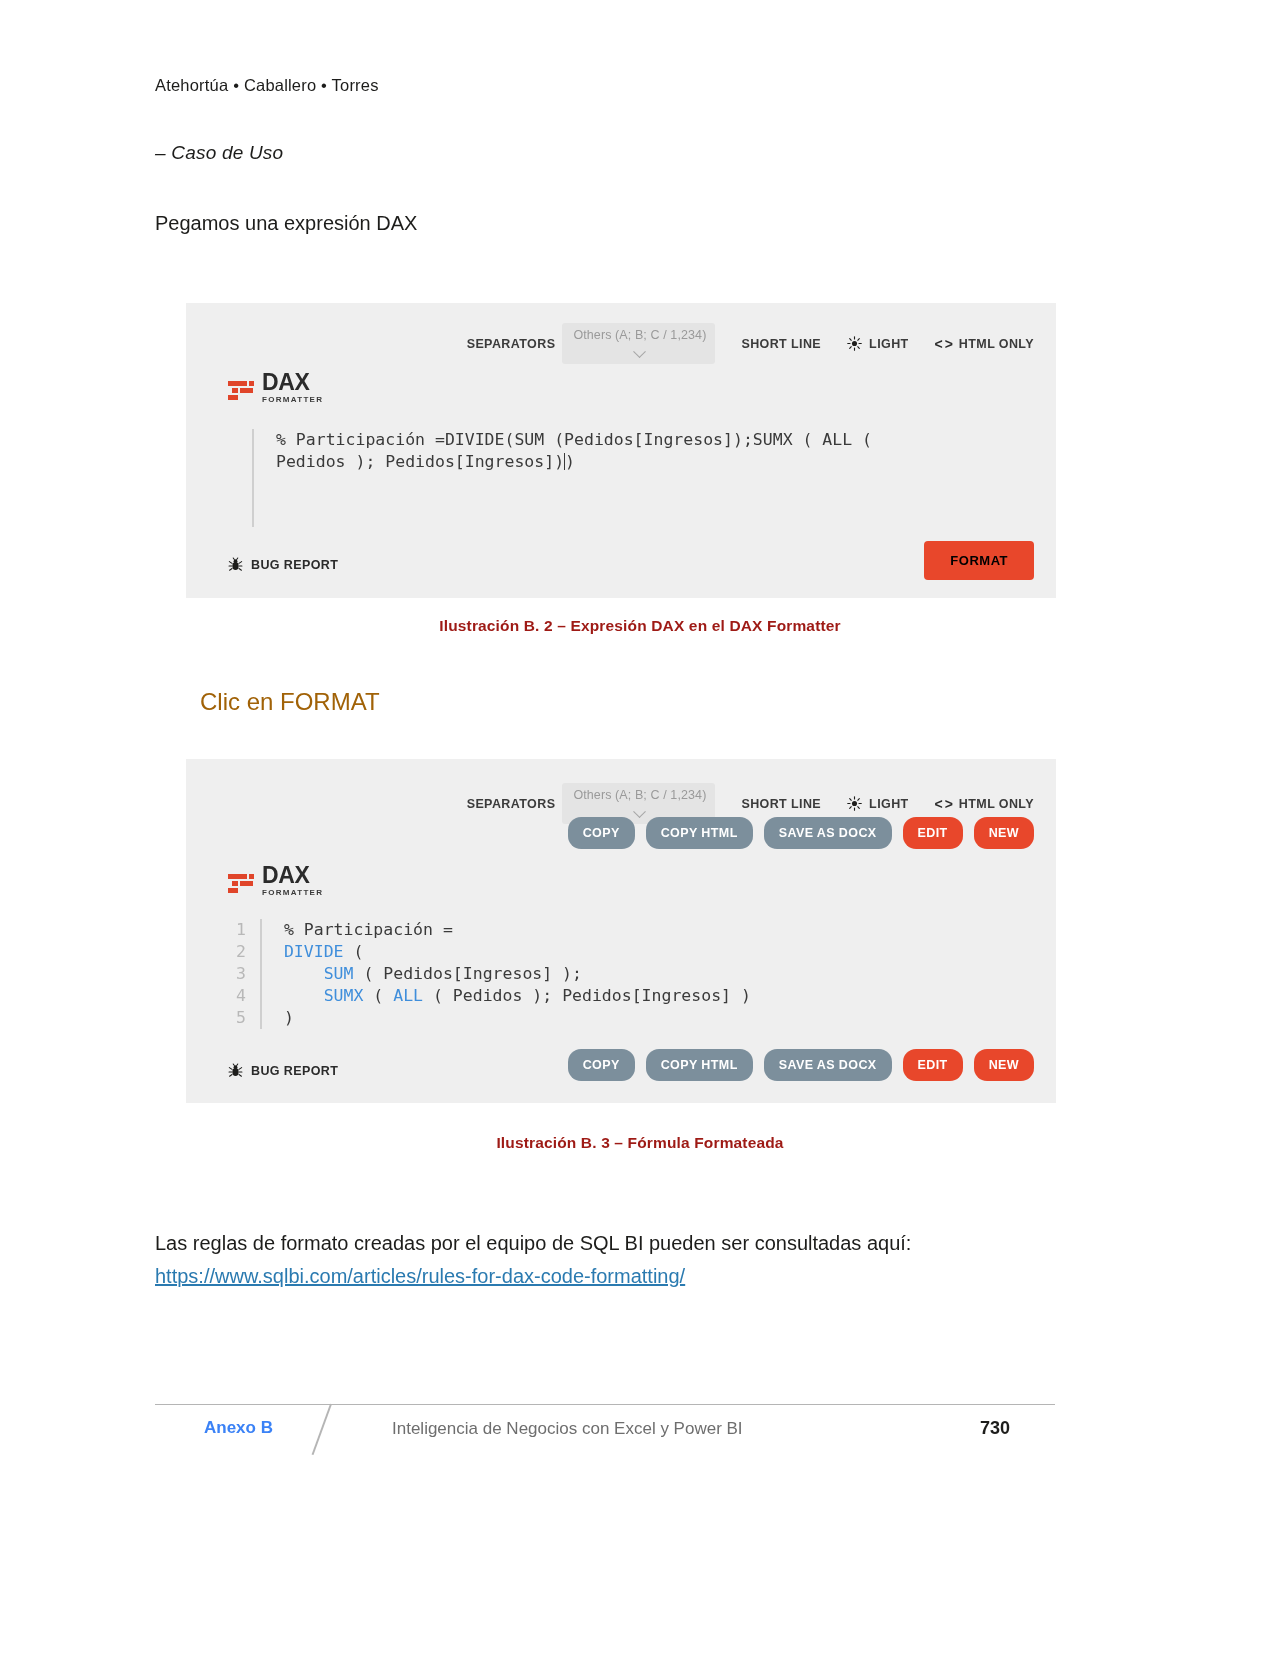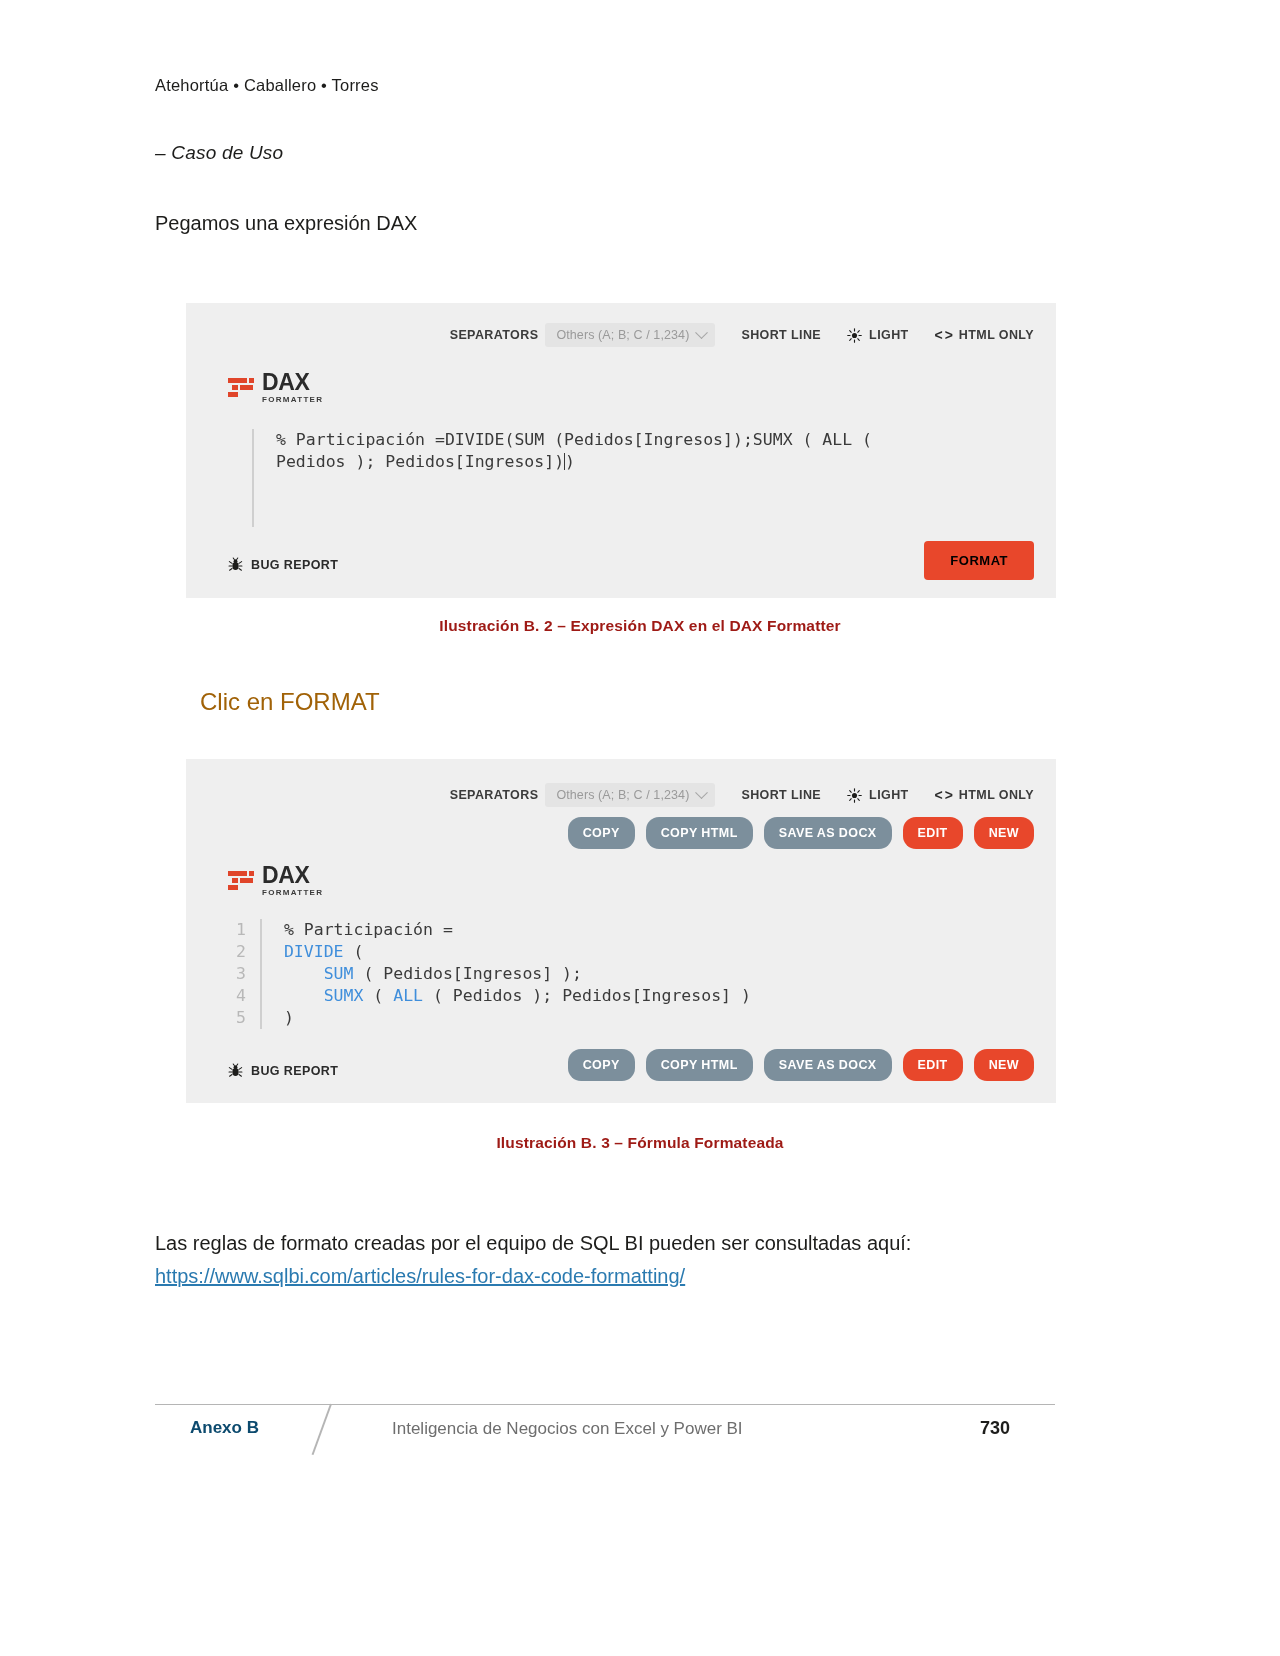--- a/index.html
+++ b/index.html
@@ -142,6 +142,7 @@
     align-items: center;
     gap: 8px;
     letter-spacing: 0.1px;
+    flex-direction: column;
   }
   .chev {
     width: 8px;

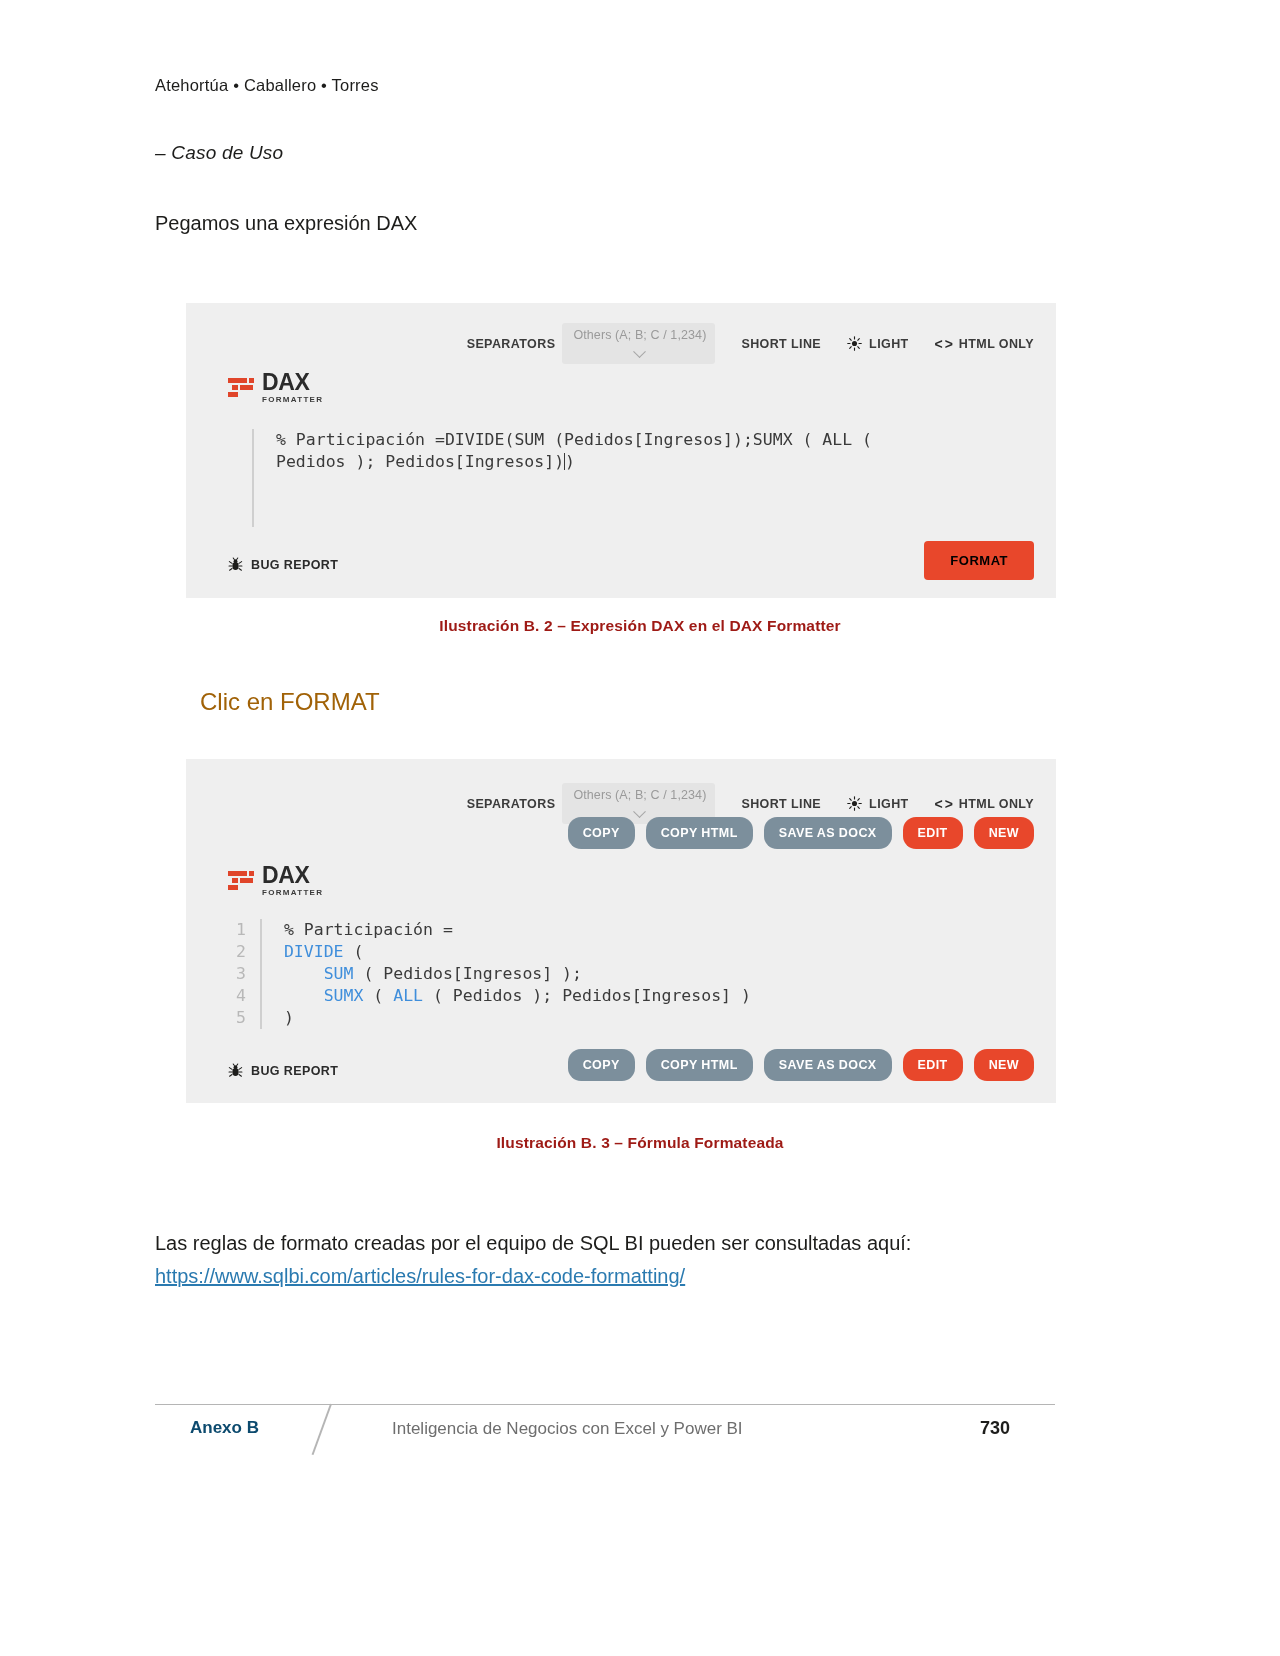--- a/index.html
+++ b/index.html
@@ -204,7 +204,7 @@
   .logo {
     position: absolute;
     display: flex;
-    align-items: center;
+    align-items: flex-end;
     gap: 8px;
   }
   .logo-1 { left: 42px; top: 68px; }

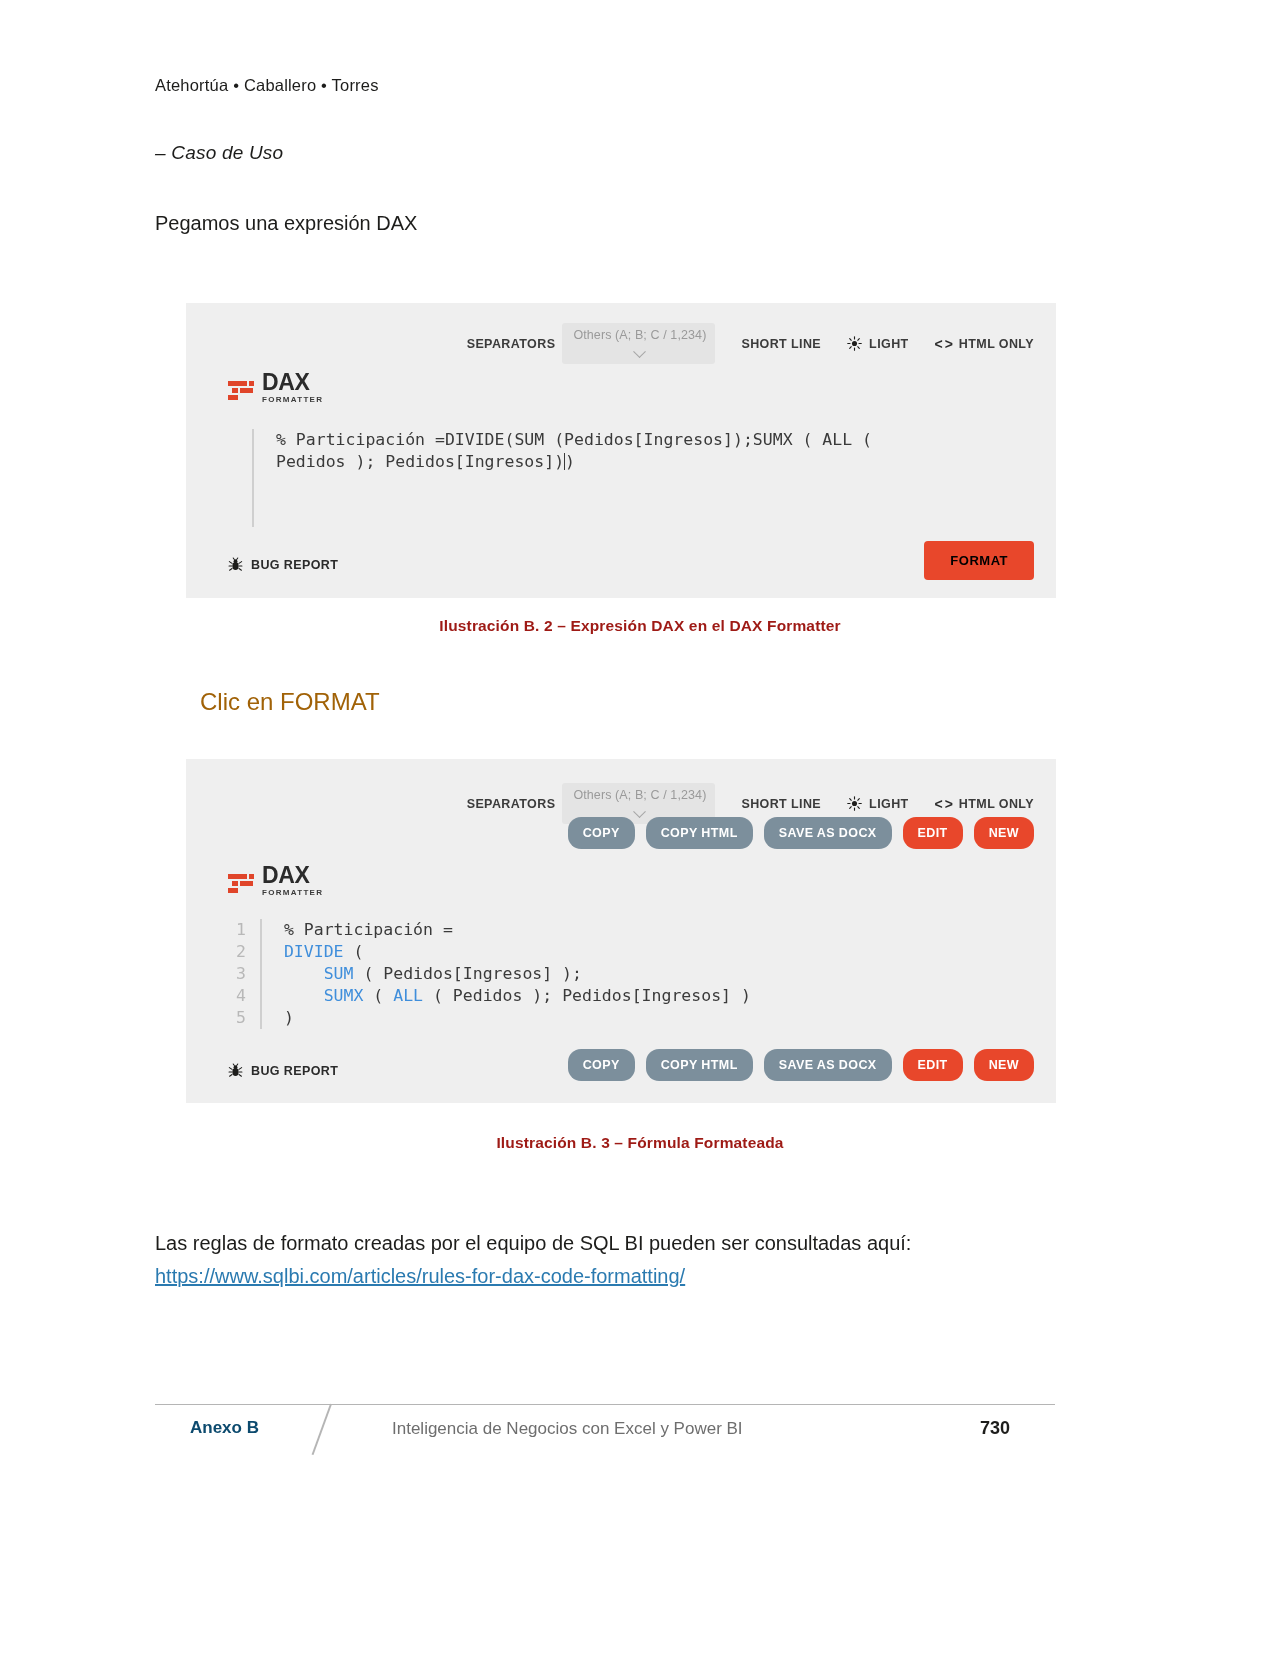--- a/index.html
+++ b/index.html
@@ -311,11 +311,11 @@
   }
   .footer-left {
     position: absolute;
-    left: 190px;
+    left: 204px;
     top: 1418px;
     font-size: 17px;
     font-weight: bold;
-    color: #0c4a6e;
+    color: #3b82f6;
   }
   .footer-center {
     position: absolute;

